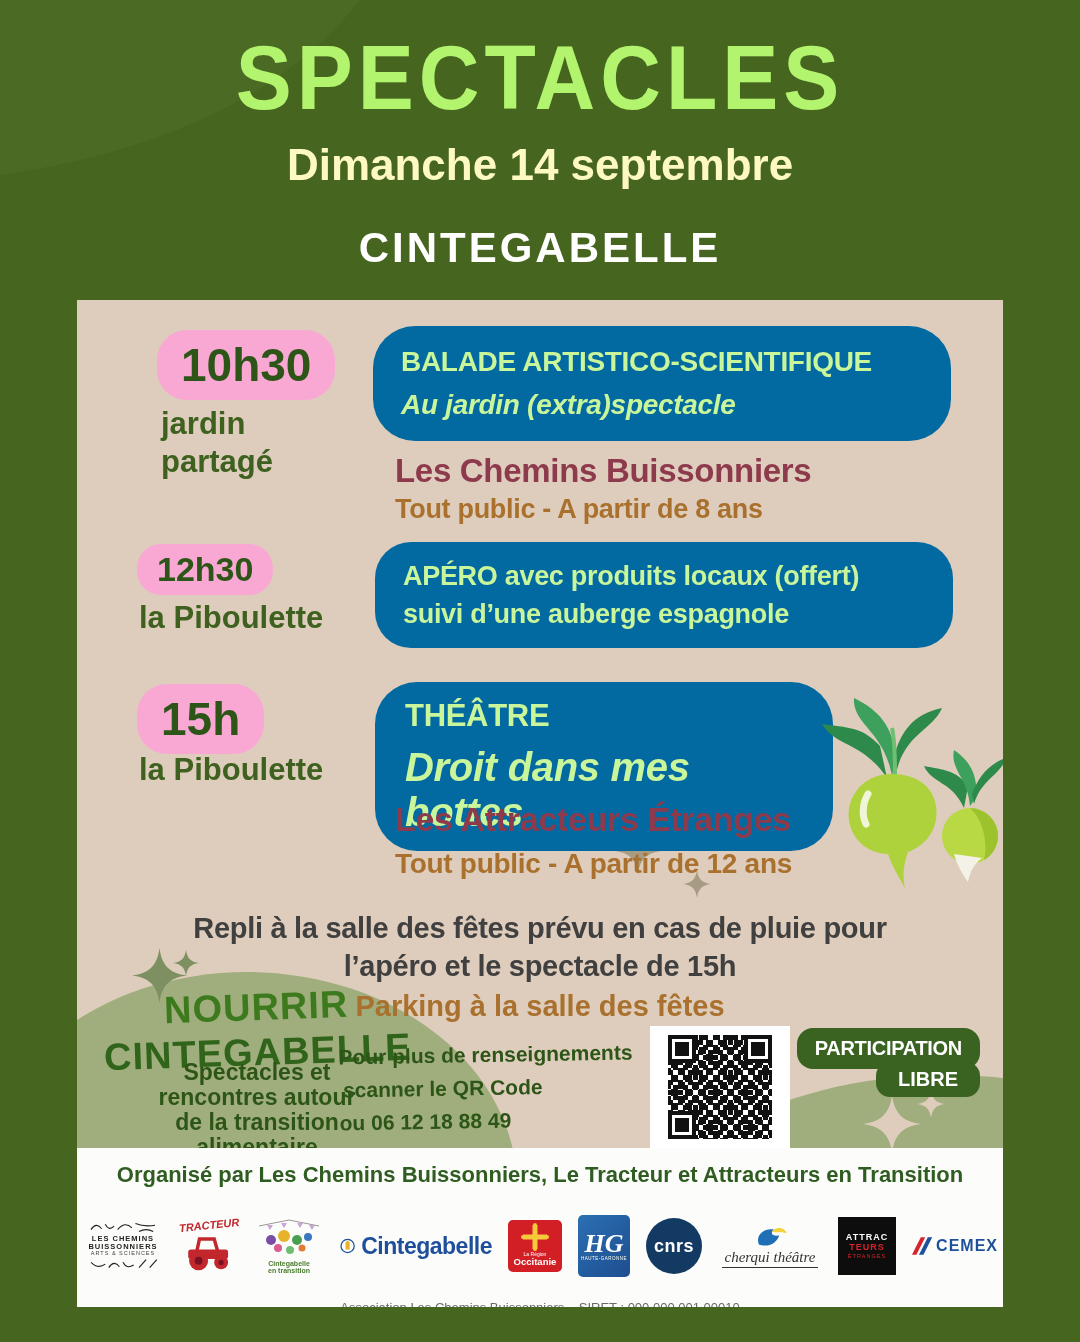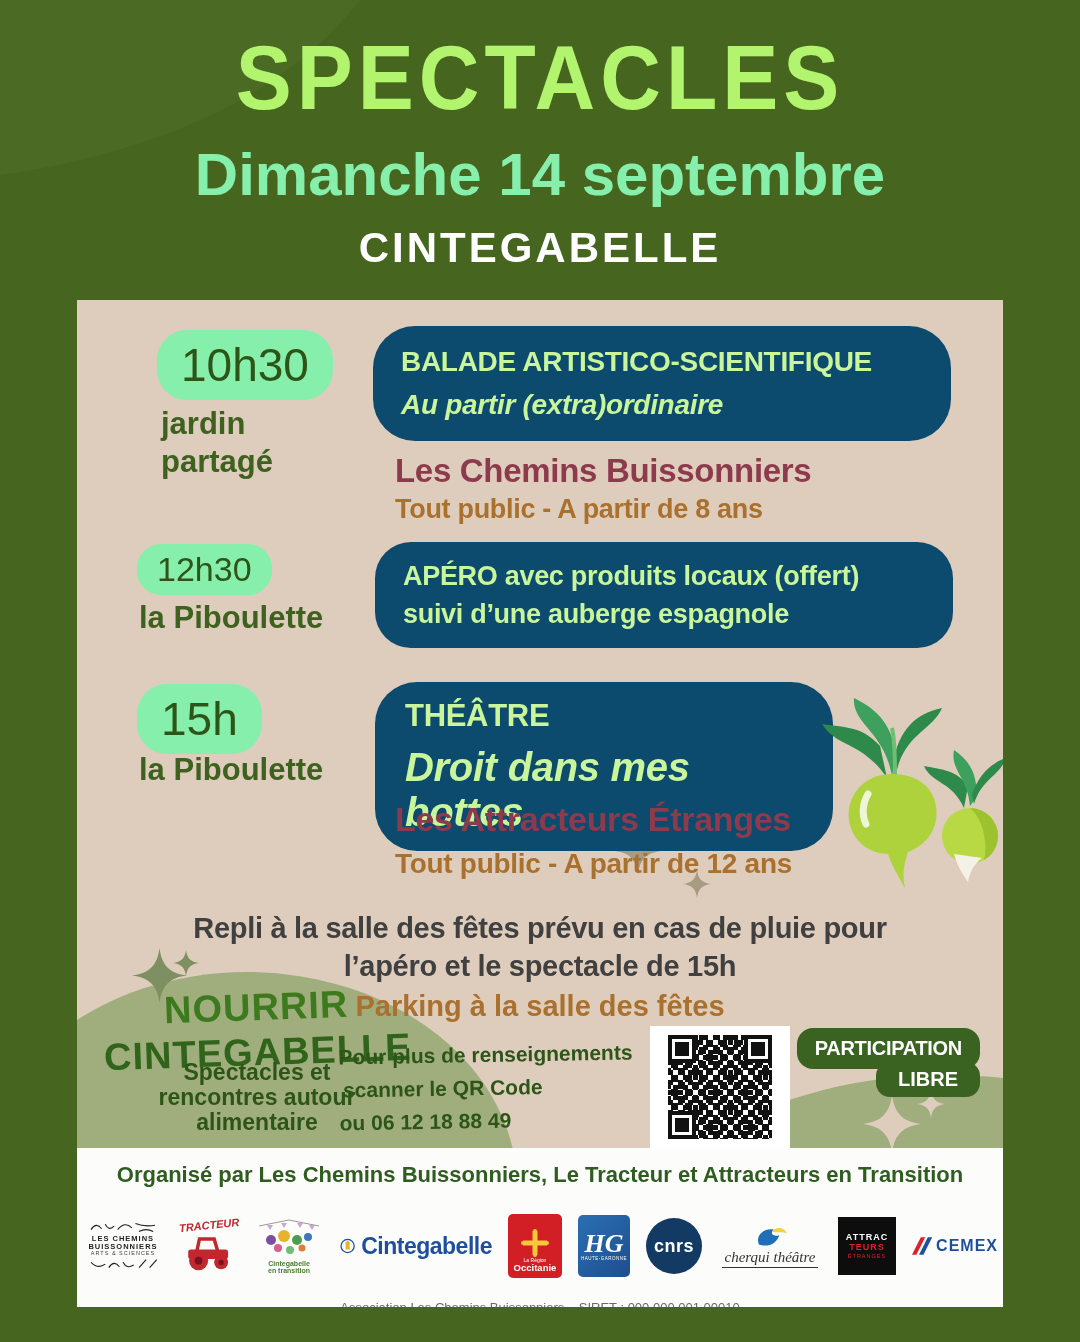--- a/index.html
+++ b/index.html
@@ -10,7 +10,7 @@
 
   
   .title{top:30px;font-size:84px;font-weight:800;color:#b2f46e;letter-spacing:5px;transform:scaleY(1.08);}
-  .date{top:140px;font-size:60px;font-weight:700;color:#86efac;}
+  .date{top:140px;font-size:44px;font-weight:700;color:#fef9c3;}
   .city{top:224px;font-size:42px;font-weight:700;color:#ffffff;letter-spacing:3px;}
 
   

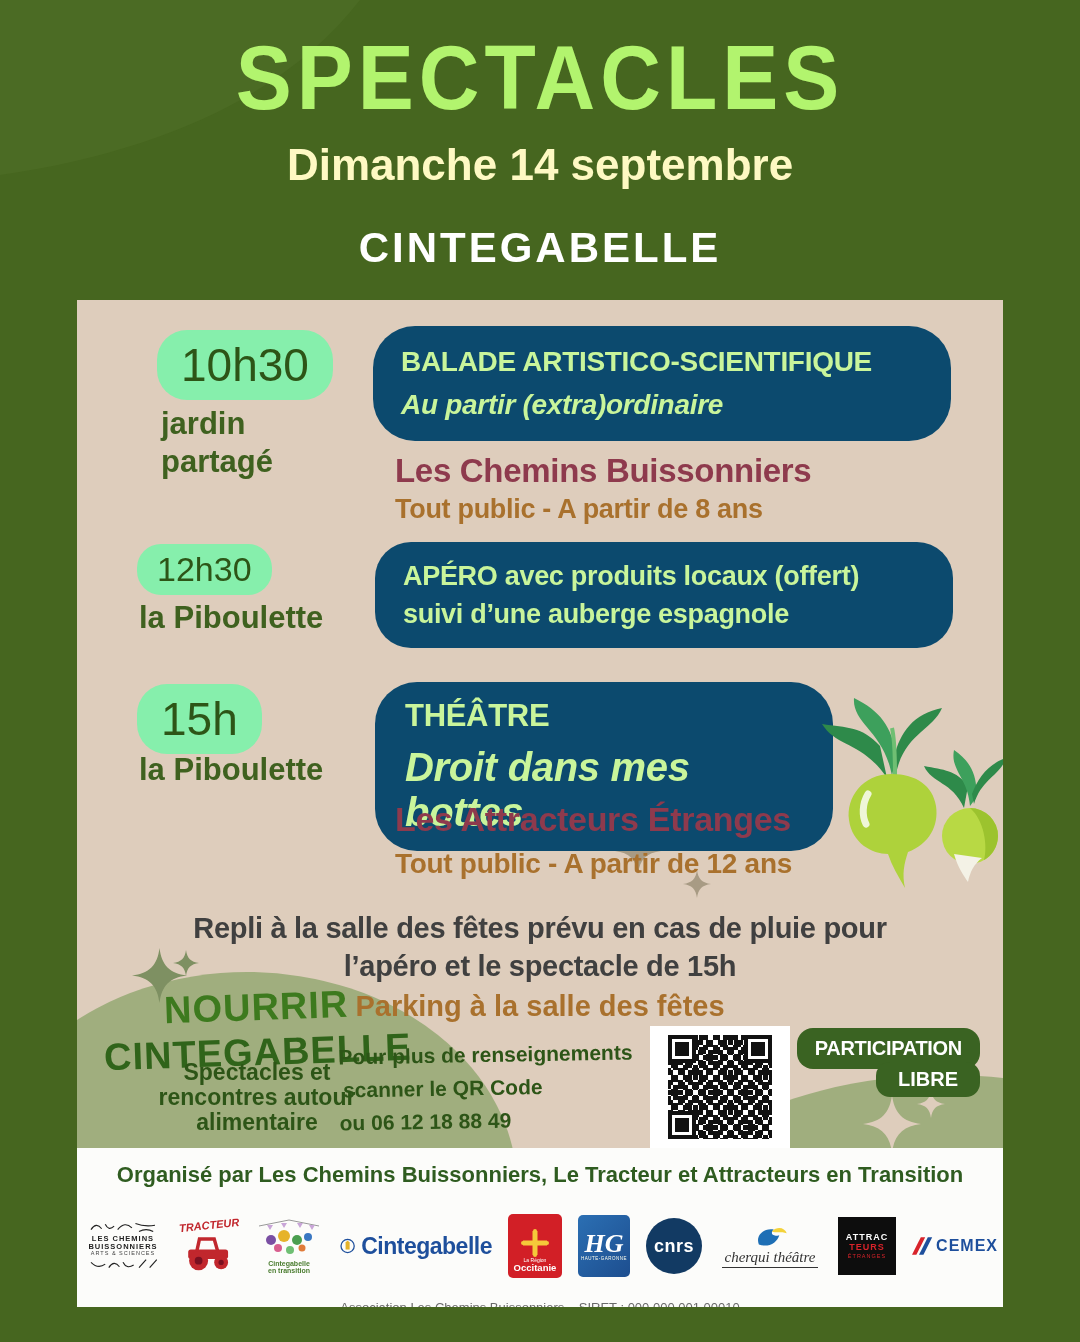--- a/index.html
+++ b/index.html
@@ -16,7 +16,7 @@
   
   .panel{left:77px;top:300px;width:926px;height:848px;background:#decdbc;overflow:hidden;}
 
-  .pill{display:inline-block;background:#86efac;color:#2d5517;font-weight:400;border-radius:30px;}
+  .pill{display:inline-block;background:#f9a8d4;color:#2d5517;font-weight:700;border-radius:30px;}
   .pill-big{font-size:46px;padding:8px 24px;}
   .pill-mid{font-size:34px;padding:6px 20px;border-radius:24px;}
   .place{font-size:31px;font-weight:700;color:#3f611f;}

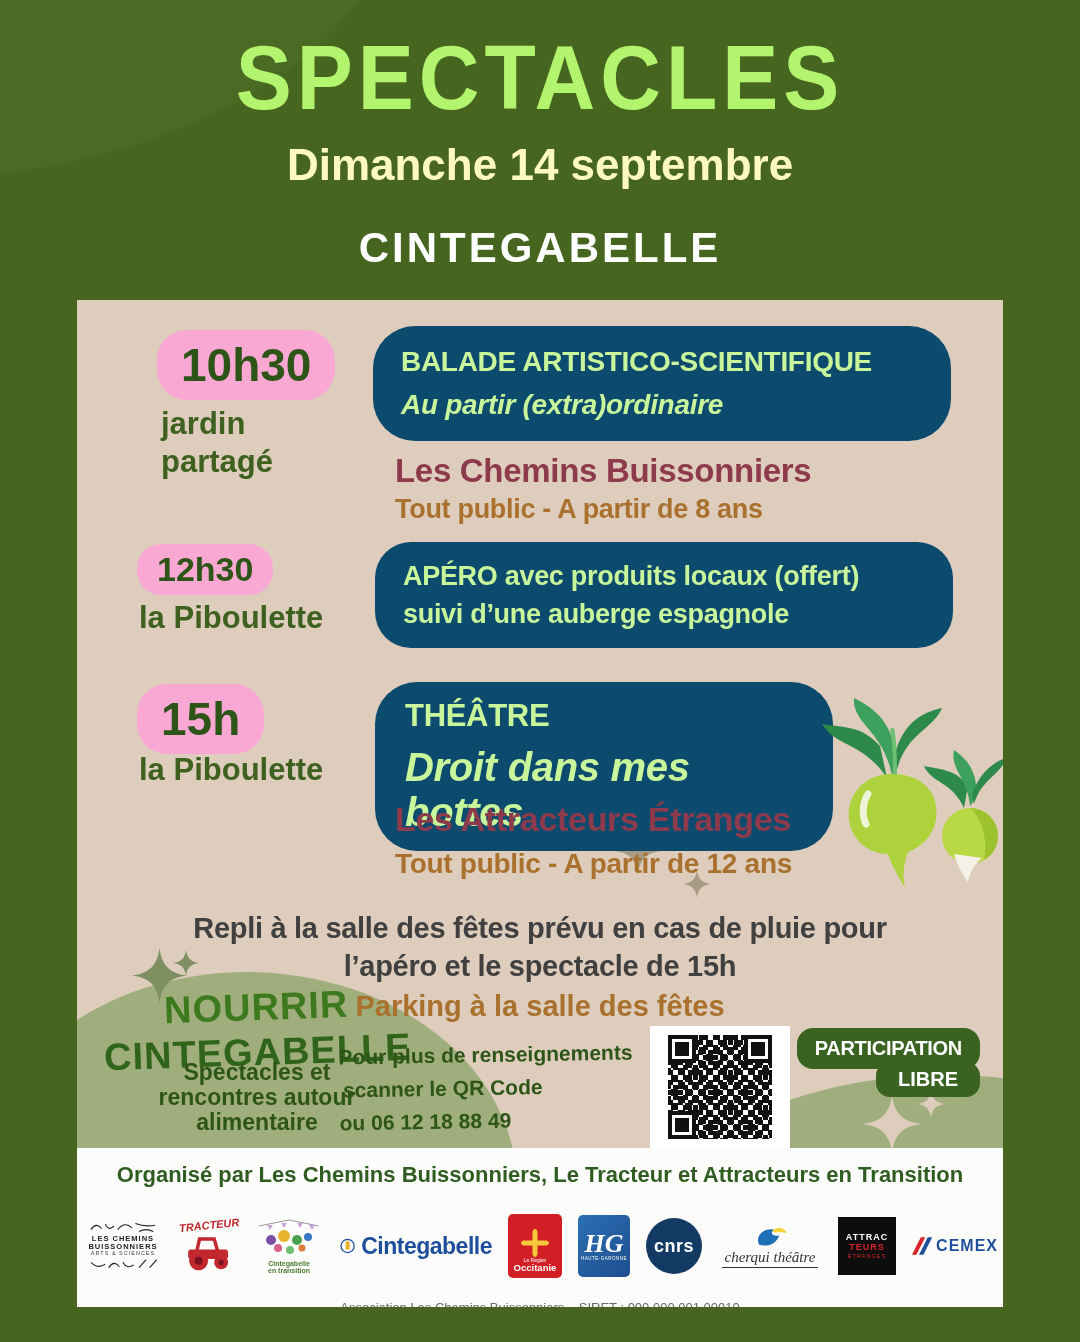--- a/index.html
+++ b/index.html
@@ -20,7 +20,7 @@
   .pill-big{font-size:46px;padding:8px 24px;}
   .pill-mid{font-size:34px;padding:6px 20px;border-radius:24px;}
   .place{font-size:31px;font-weight:700;color:#3f611f;}
-  .card{background:#0c4a6e;border-radius:42px;box-sizing:border-box;color:#c9f59b;}
+  .card{background:#0369a1;border-radius:42px;box-sizing:border-box;color:#c9f59b;}
   .cardline1{font-size:28px;font-weight:800;letter-spacing:-0.3px;}
   .cardline2{font-size:28px;font-weight:800;font-style:italic;margin-top:11px;letter-spacing:-0.3px;}
   .company{font-size:33px;font-weight:800;color:#8e3a4d;letter-spacing:-0.3px;}

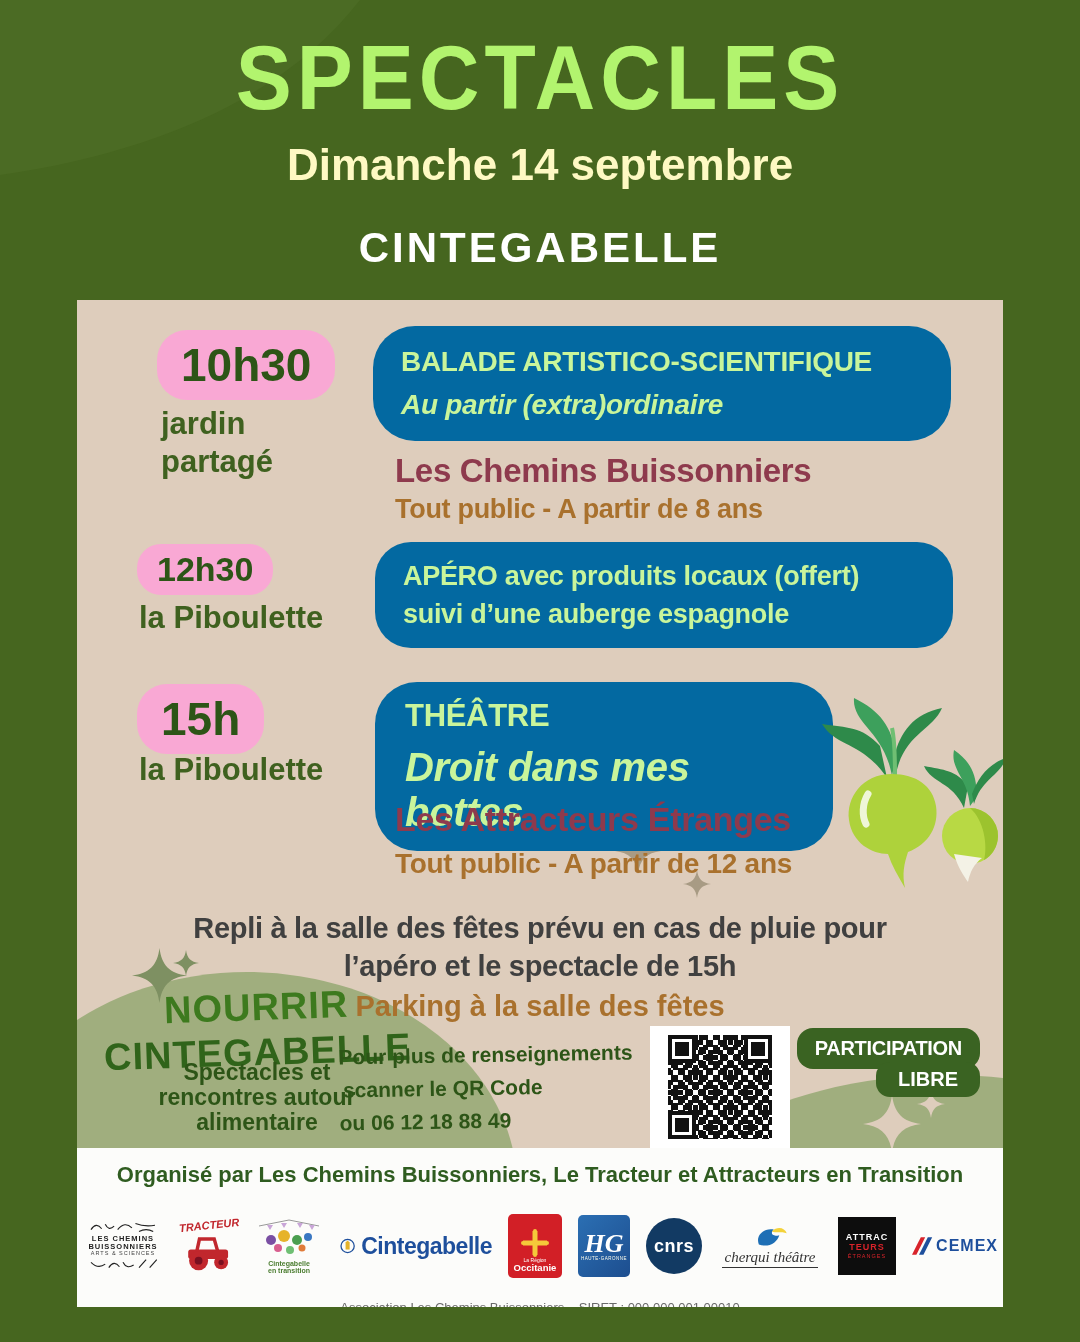--- a/index.html
+++ b/index.html
@@ -148,7 +148,7 @@
     <div class="abs place" style="left:84px;top:144px;">partagé</div>
     <div class="abs card" style="left:296px;top:26px;width:578px;padding:20px 28px;">
       <div class="cardline1">BALADE ARTISTICO-SCIENTIFIQUE</div>
-      <div class="cardline2">Au partir (extra)ordinaire</div>
+      <div class="cardline2">Au jardin (extra)spectacle</div>
     </div>
     <div class="abs company" style="left:318px;top:152px;">Les Chemins Buissonniers</div>
     <div class="abs audience" style="left:318px;top:194px;">Tout public - A partir de 8 ans</div>

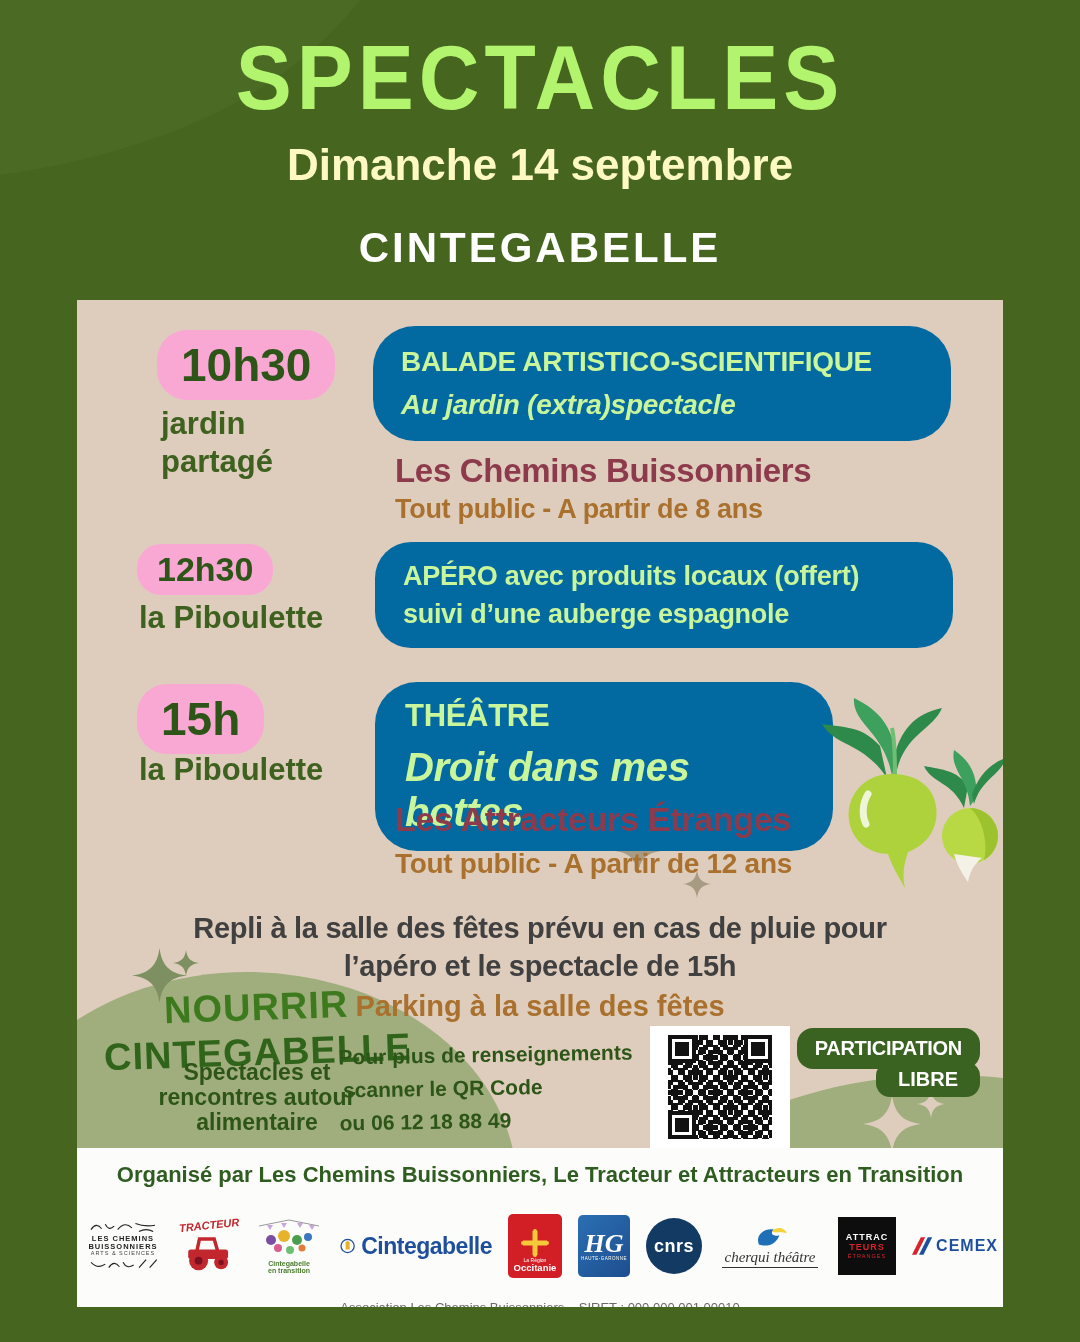--- a/index.html
+++ b/index.html
@@ -203,6 +203,7 @@
     <div class="abs" style="left:20px;top:760px;width:320px;text-align:center;">
       <div class="branddesc">Spectacles et</div>
       <div class="branddesc">rencontres autour</div>
+      <div class="branddesc">de la transition</div>
       <div class="branddesc">alimentaire</div>
     </div>
 

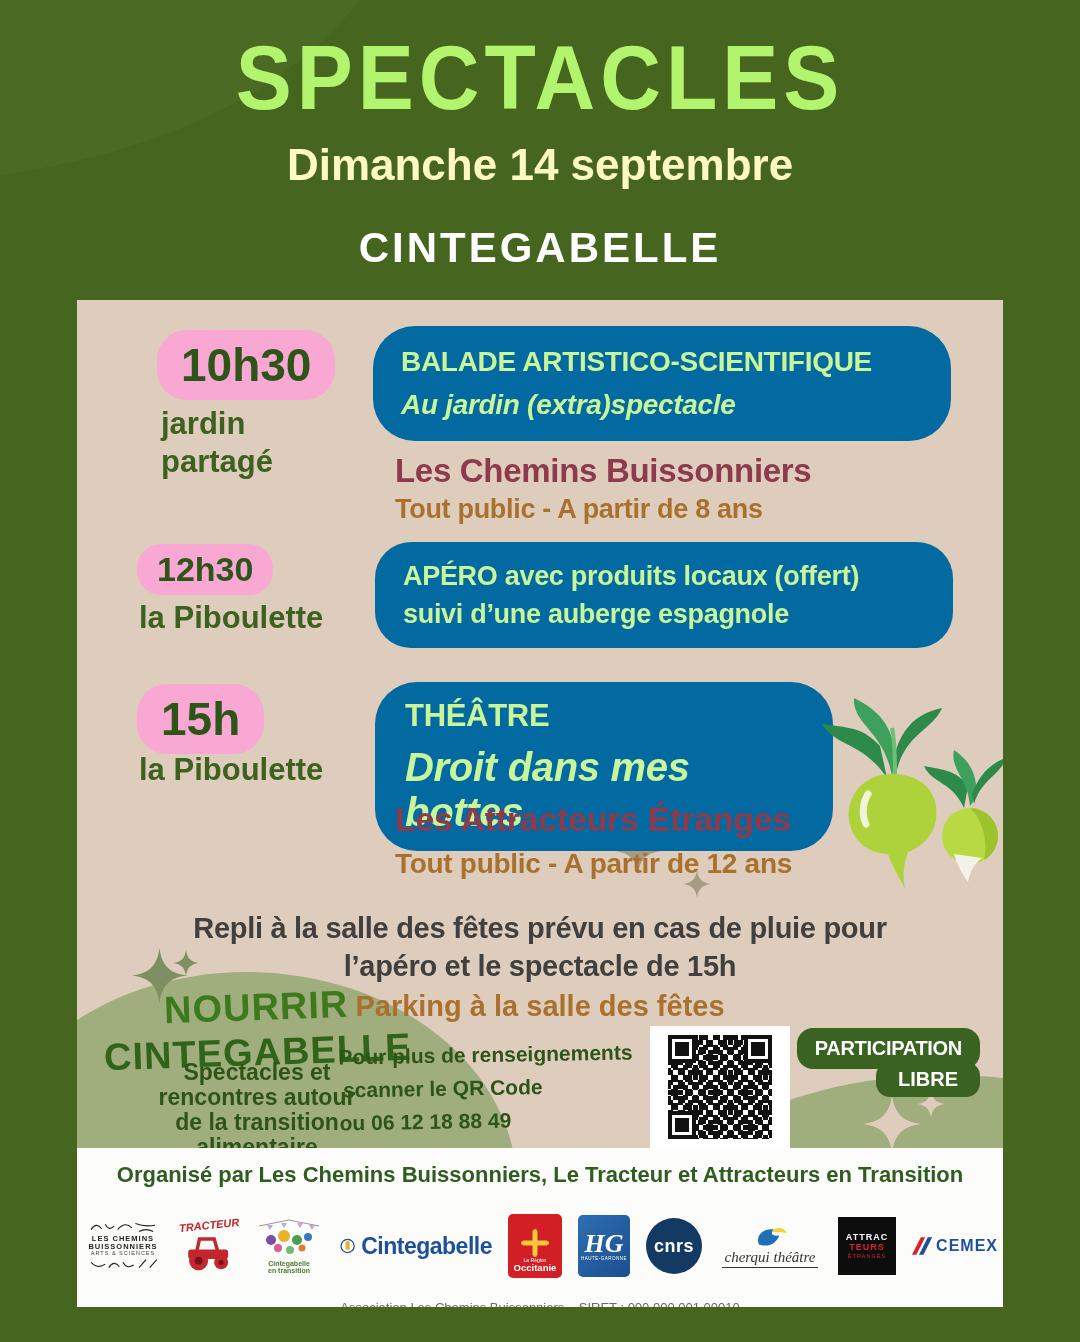--- a/index.html
+++ b/index.html
@@ -65,7 +65,7 @@
   .trans-txt{font-size:7px;font-weight:700;color:#4a7c2f;text-align:center;}
   .cint-row{flex-direction:row;gap:6px;}
   .cint-txt{font-size:23px;font-weight:800;color:#1e4f9c;letter-spacing:-0.5px;}
-  .occ{width:54px;height:64px;background:#d21f26;border-radius:5px;display:flex;flex-direction:column;
+  .occ{width:54px;height:52px;background:#d21f26;border-radius:5px;display:flex;flex-direction:column;
        align-items:center;justify-content:flex-end;padding-bottom:5px;box-sizing:border-box;}
   .occ-reg{font-size:5px;color:#fff;}
   .occ-txt{font-size:9.5px;font-weight:700;color:#fff;}

